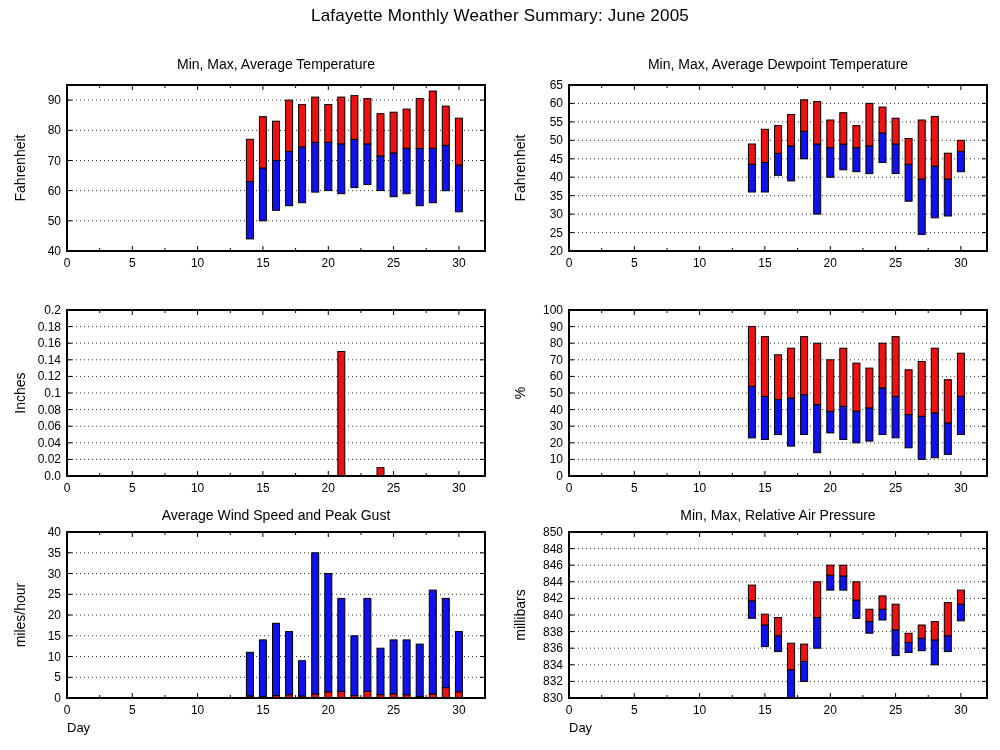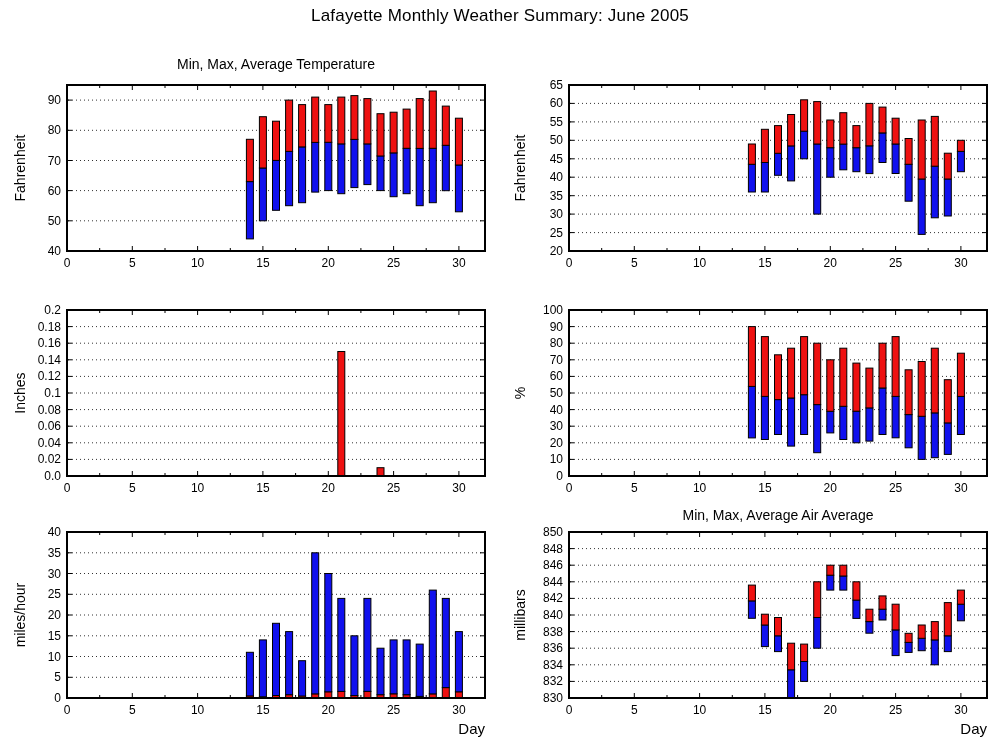--- a/index.html
+++ b/index.html
@@ -127,6 +127,7 @@
   </figure>
 
   <figure class="chart-figure" style="left:500px;top:30px;width:500px;height:240px">
+    <div class="chart-title" style="left:65px;top:22px;width:418px">Min, Max, Average Dewpoint Temperature</div>
     <div class="ylabel" style="left:-67px;top:126px">Fahrenheit</div>
     <svg width="500" height="240">
         <line class="tick" x1="65" y1="217.0" x2="70" y2="217.0"></line>

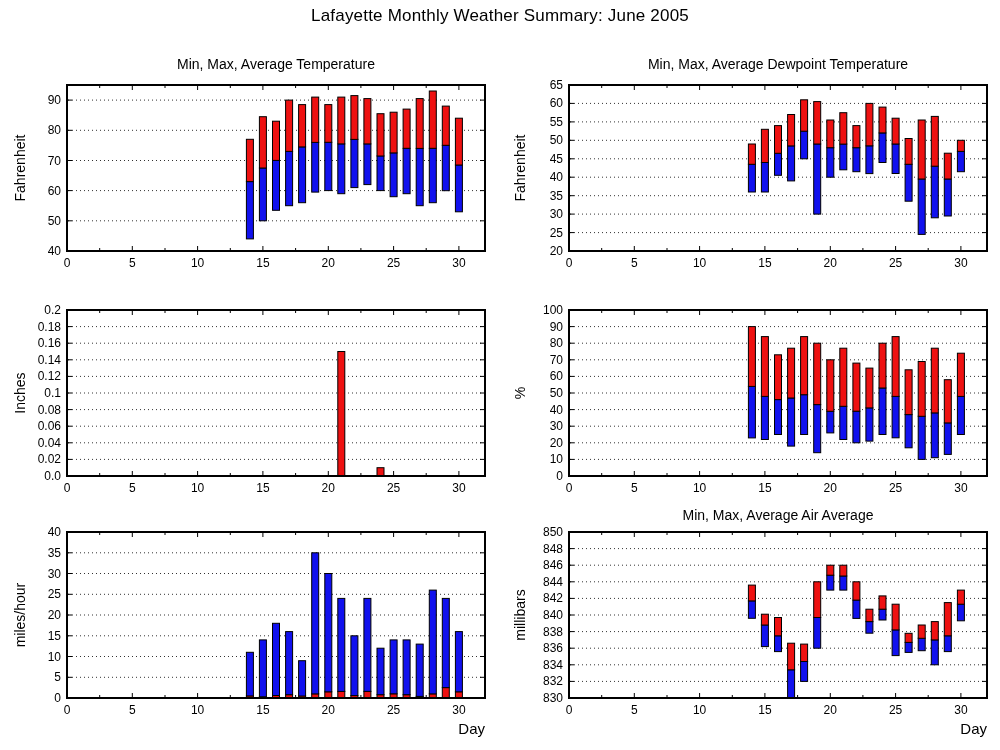--- a/index.html
+++ b/index.html
@@ -440,6 +440,7 @@
   </figure>
 
   <figure class="chart-figure" style="left:0;top:490px;width:500px;height:260px">
+    <div class="chart-title" style="left:63px;top:13px;width:418px">Average Wind Speed and Peak Gust</div>
     <div class="ylabel" style="left:-67px;top:113px">miles/hour</div>
     <div class="xlabel" style="left:63px;top:226px;width:418px">Day</div>
     <svg width="500" height="260">

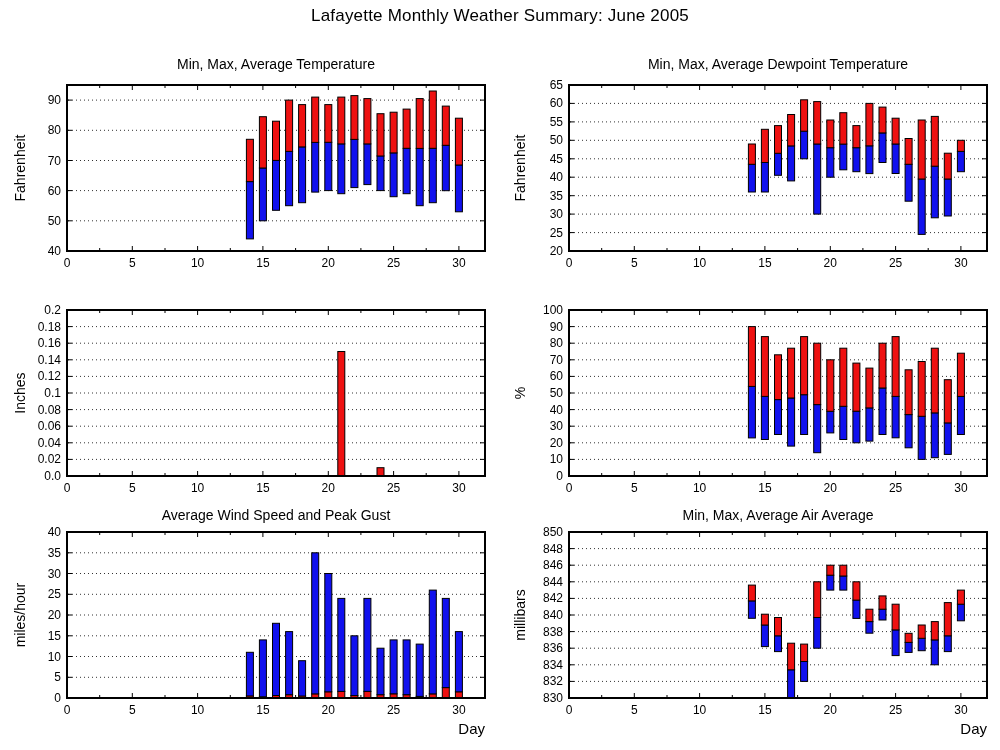--- a/index.html
+++ b/index.html
@@ -550,7 +550,7 @@
   </figure>
 
   <figure class="chart-figure" style="left:500px;top:490px;width:500px;height:260px">
-    <div class="chart-title" style="left:65px;top:13px;width:418px">Min, Max, Average Air Average</div>
+    <div class="chart-title" style="left:65px;top:13px;width:418px">Min, Max, Relative Air Pressure</div>
     <div class="ylabel" style="left:-67px;top:113px">millibars</div>
     <div class="xlabel" style="left:65px;top:226px;width:418px">Day</div>
     <svg width="500" height="260">

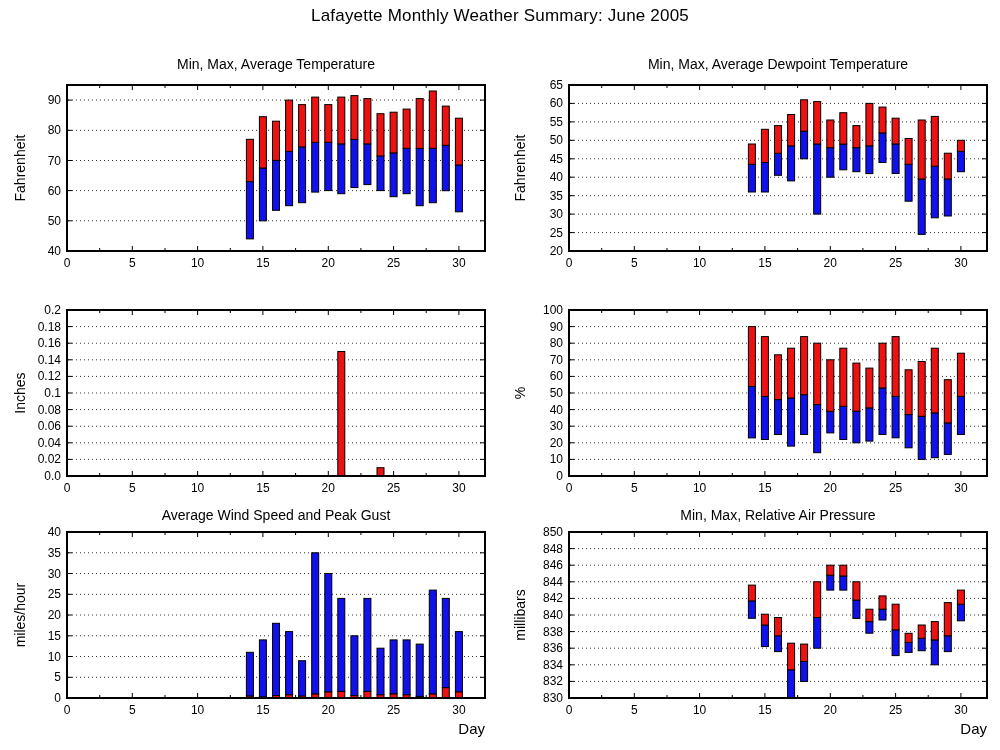--- a/index.html
+++ b/index.html
@@ -11,7 +11,7 @@
   .chart-title{position:absolute;text-align:center;font-size:14px;white-space:nowrap;}
   .ylabel{position:absolute;width:166px;height:16px;line-height:16px;text-align:center;
           font-size:14px;transform:rotate(-90deg);transform-origin:center;}
-  .xlabel{position:absolute;text-align:right;font-size:15px;}
+  .xlabel{position:absolute;text-align:left;font-size:13px;}
   svg{position:absolute;left:0;top:0;display:block;}
   svg .grid{stroke:#000;stroke-width:1;stroke-dasharray:1 3;opacity:.8;}
   svg .tick{stroke:#000;stroke-width:1;}

